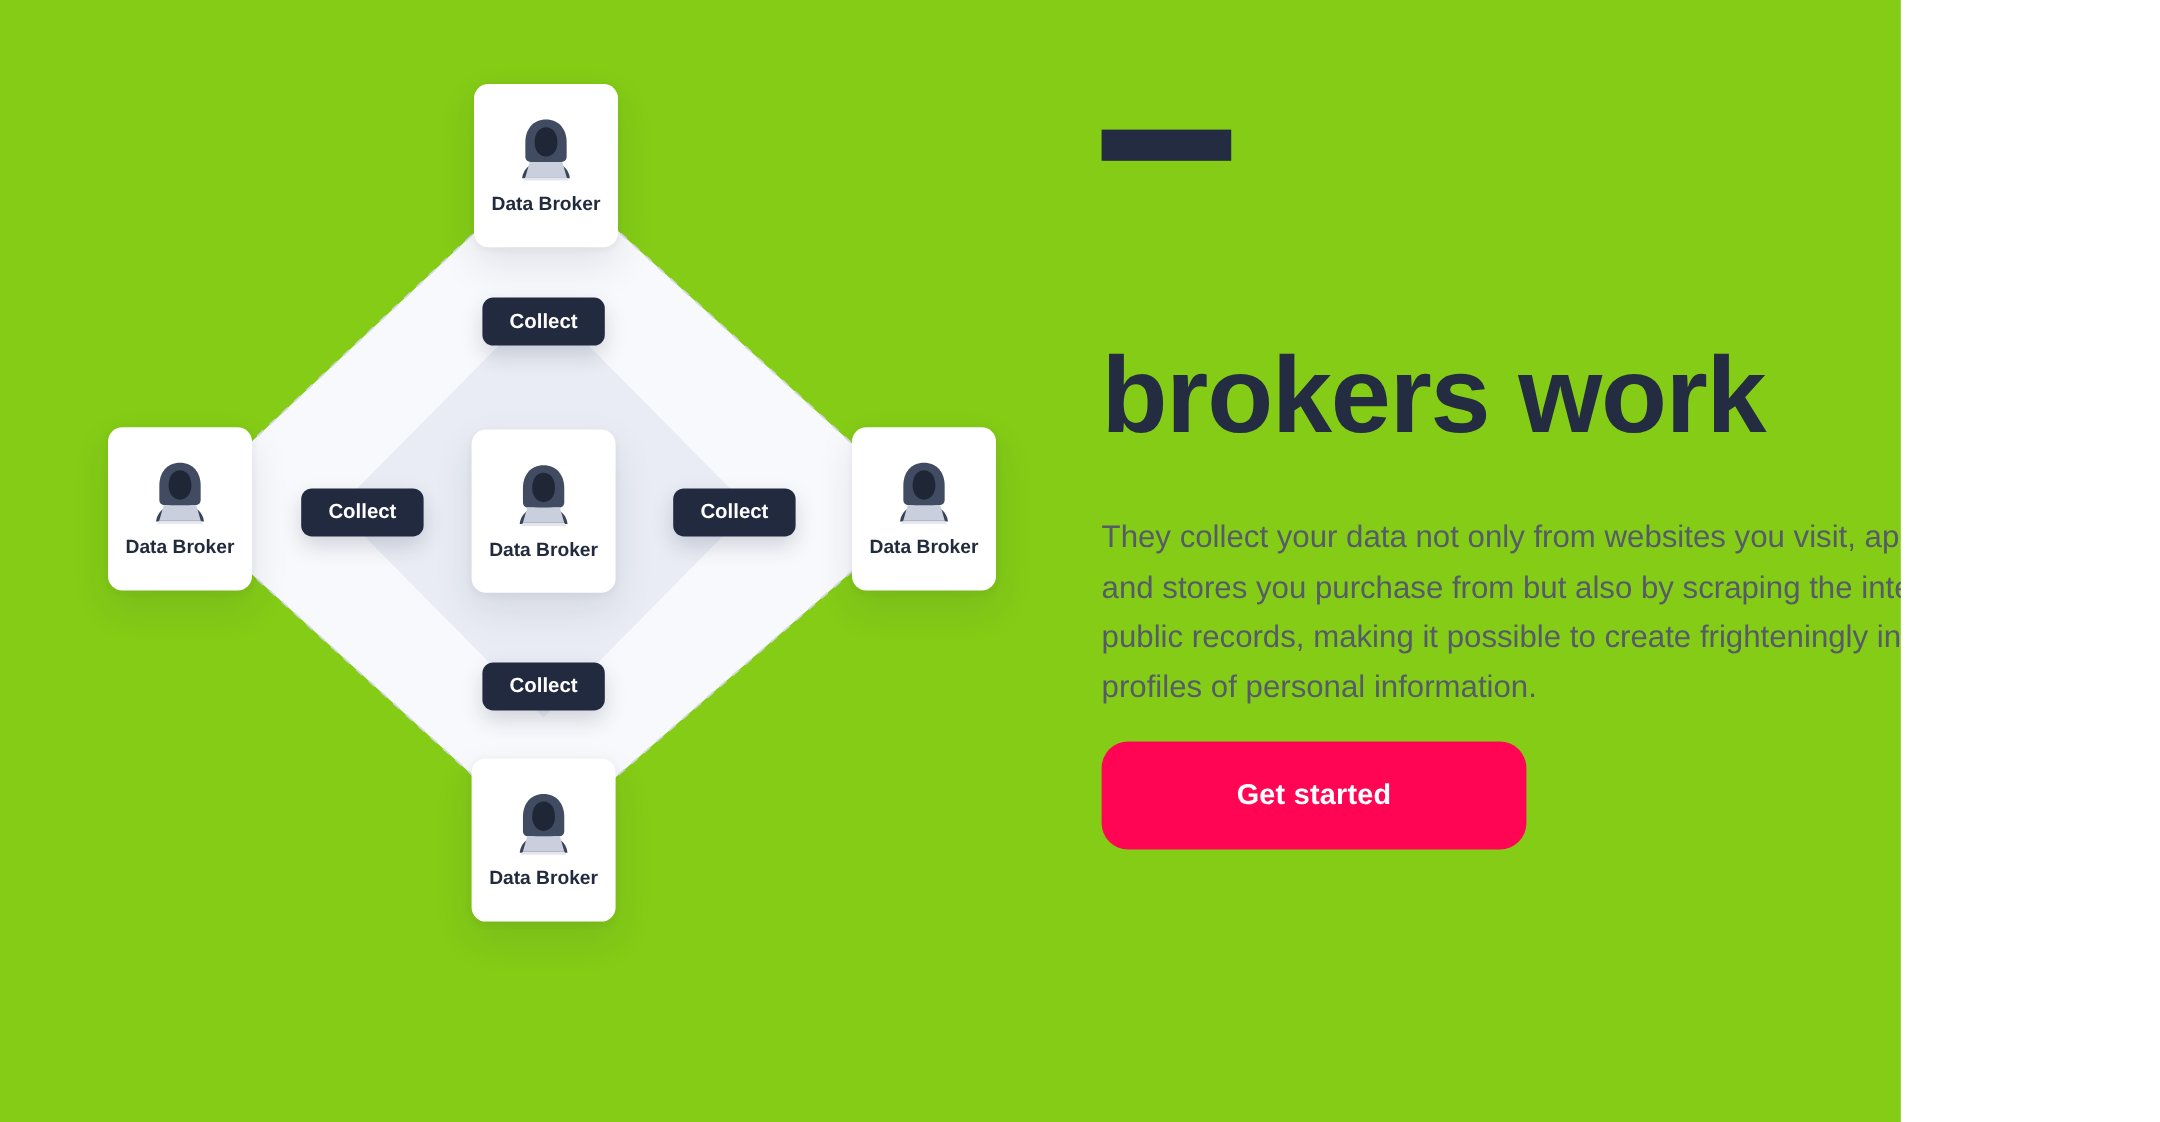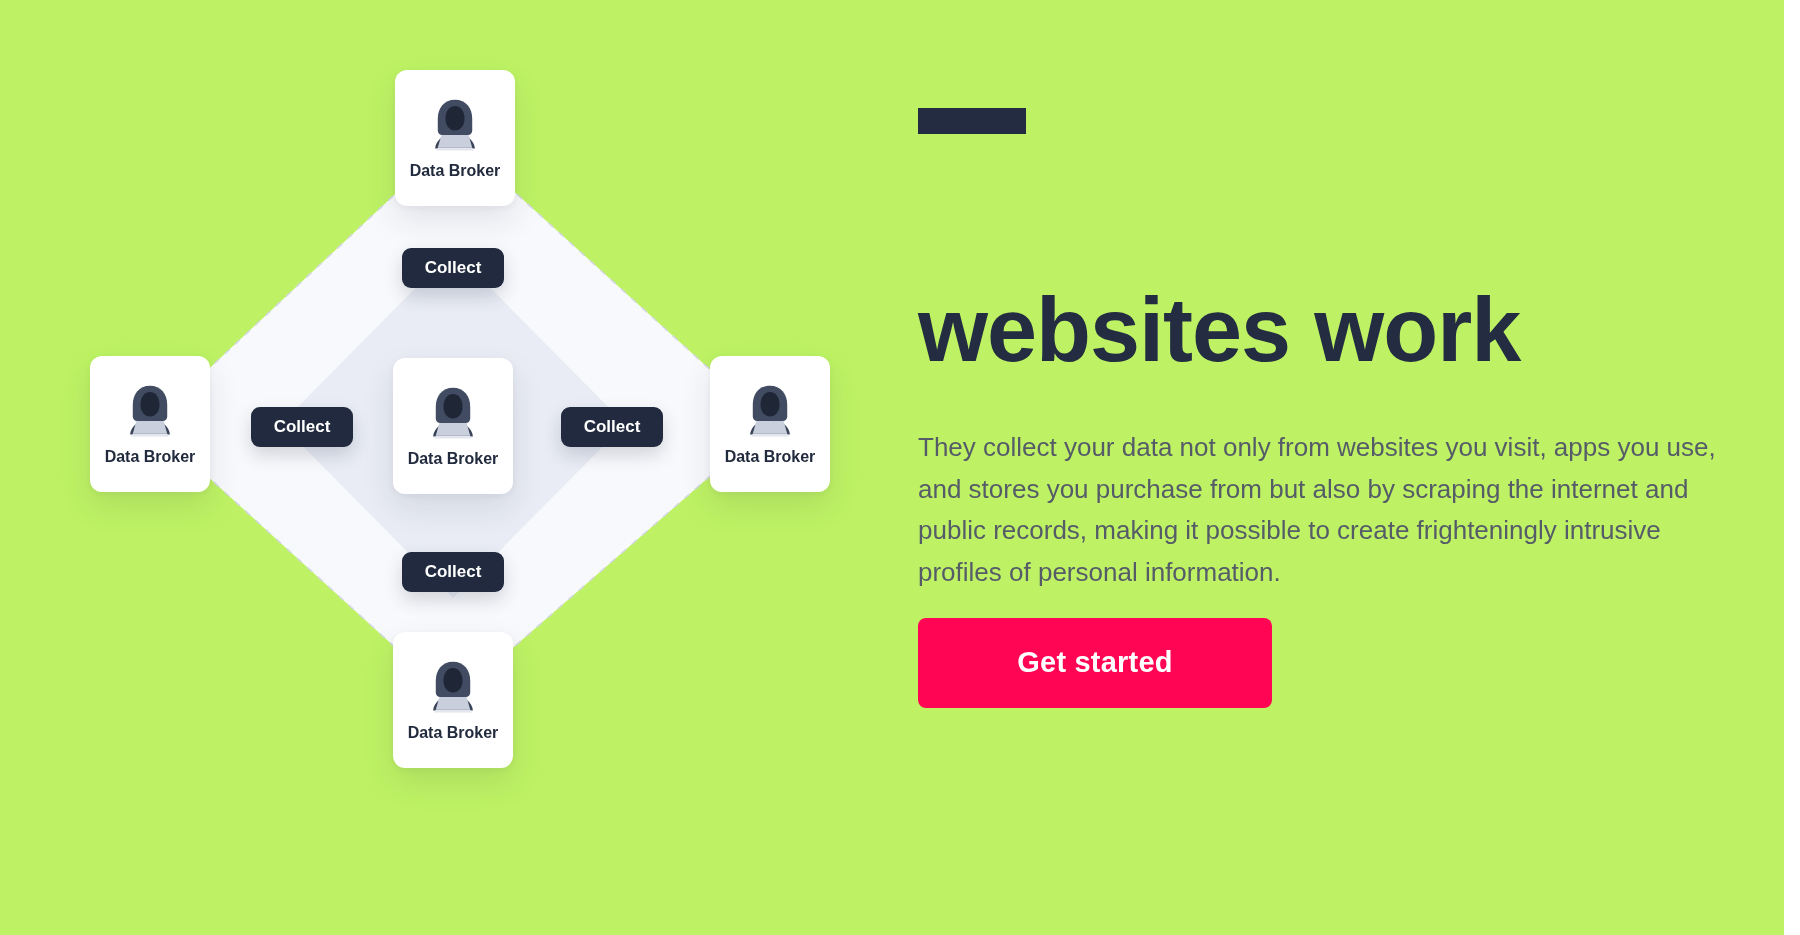--- a/index.html
+++ b/index.html
@@ -4,7 +4,7 @@
 <style>
   * { margin: 0; padding: 0; box-sizing: border-box; }
   html, body { width: 1800px; height: 935px; background: #ffffff; font-family: "Liberation Sans", sans-serif; }
-  .page { position: relative; width: 1784px; height: 935px; overflow: hidden; background: #bef264; }
+  .page { position: relative; width: 1584px; height: 935px; overflow: hidden; background: #84cc16; }
 
   
   .diagram { position: absolute; left: 0; top: 0; width: 900px; height: 935px; }

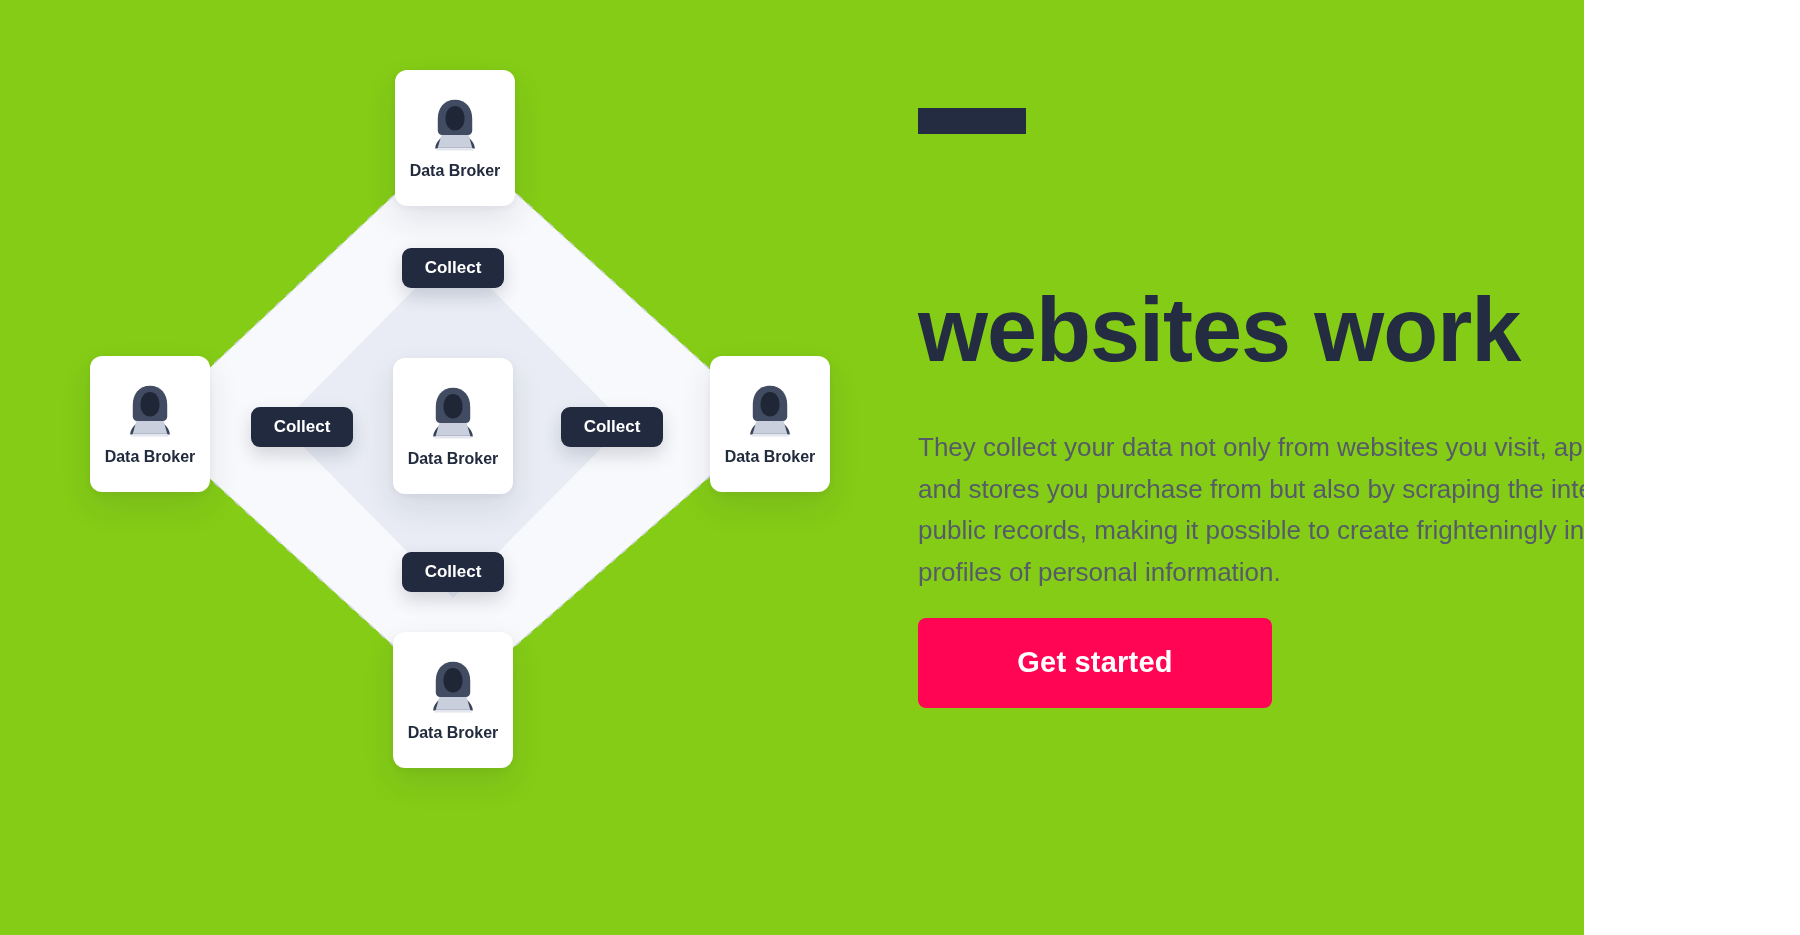--- a/index.html
+++ b/index.html
@@ -144,7 +144,7 @@
 
   <div class="content">
     <div class="accent-bar"></div>
-    <h1 class="section-title"><br><span>websites work</span></h1>
+    <h1 class="section-title"><br><span>brokers work</span></h1>
     <p class="section-paragraph">They collect your data not only from websites you visit, apps you use, and stores you purchase from but also by scraping the internet and public records, making it possible to create frighteningly intrusive profiles of personal information.</p>
     <button class="cta-button">Get started</button>
   </div>

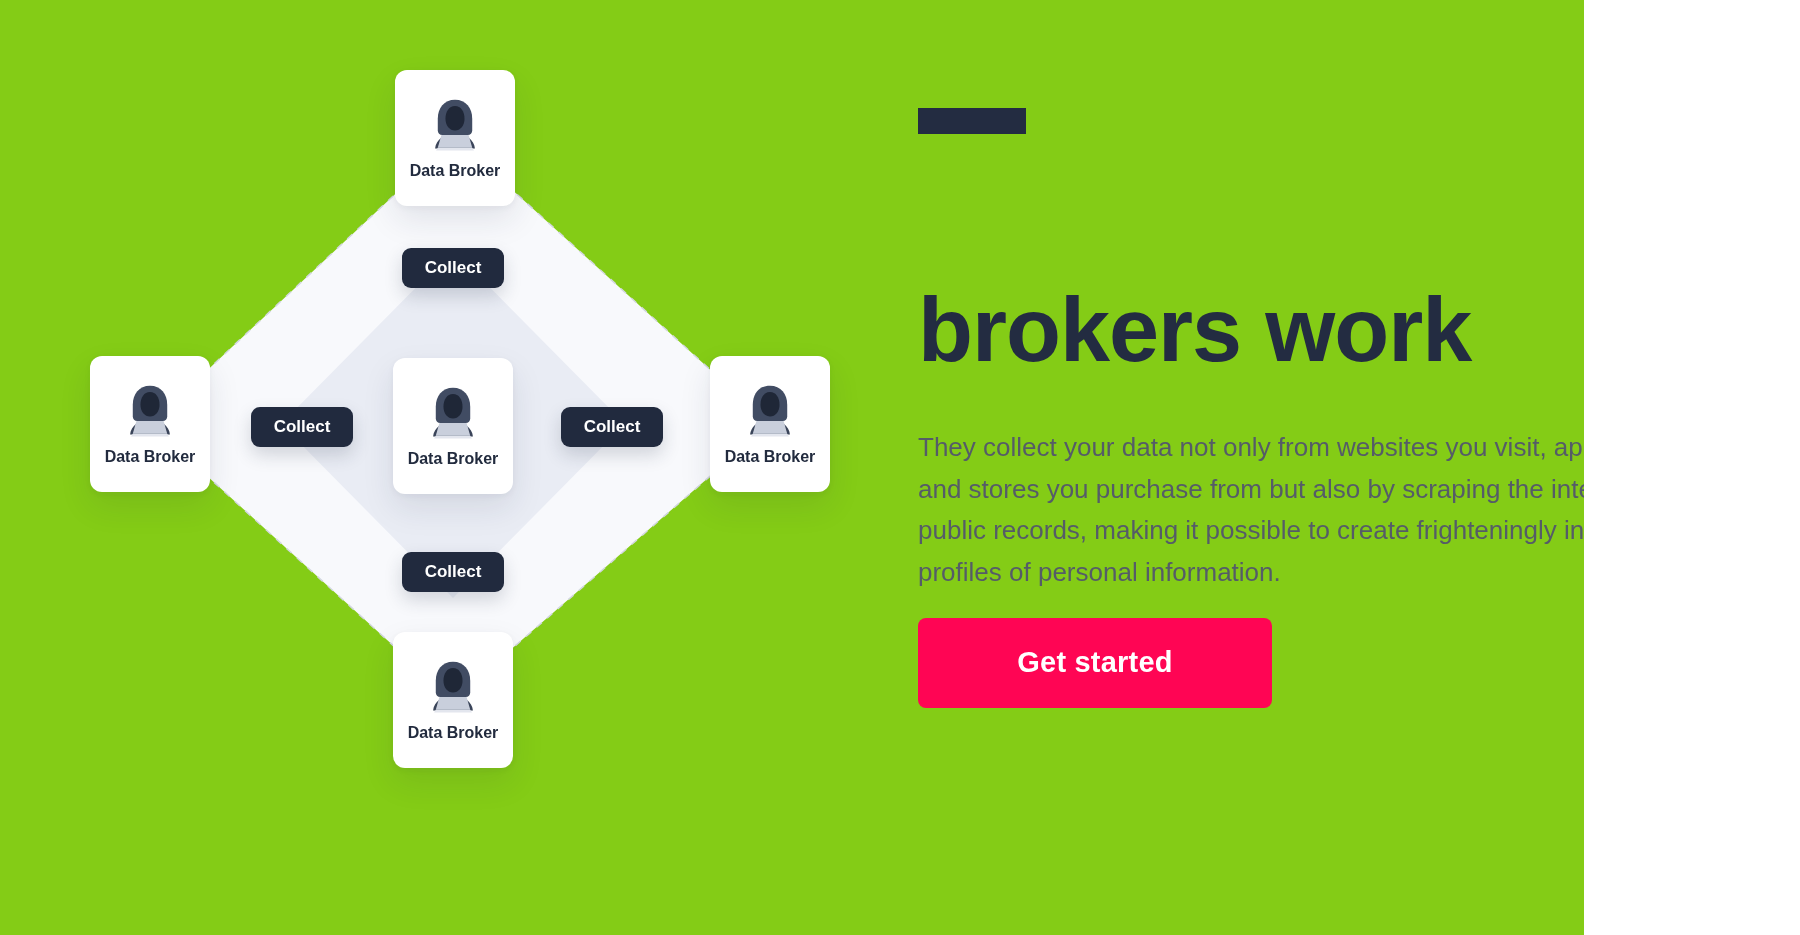--- a/index.html
+++ b/index.html
@@ -53,8 +53,8 @@
   .cta-button {
     display: flex; align-items: center; justify-content: center;
     width: 354px; height: 90px; border: none; cursor: pointer;
-    background: #FF0554; border-radius: 8px;
-    color: #ffffff; font-size: 29px; font-weight: 700;
+    background: #FF0554; border-radius: 22px;
+    color: #ffffff; font-size: 24px; font-weight: 700;
     font-family: "Liberation Sans", sans-serif; letter-spacing: 0.2px;
   }
 </style>

